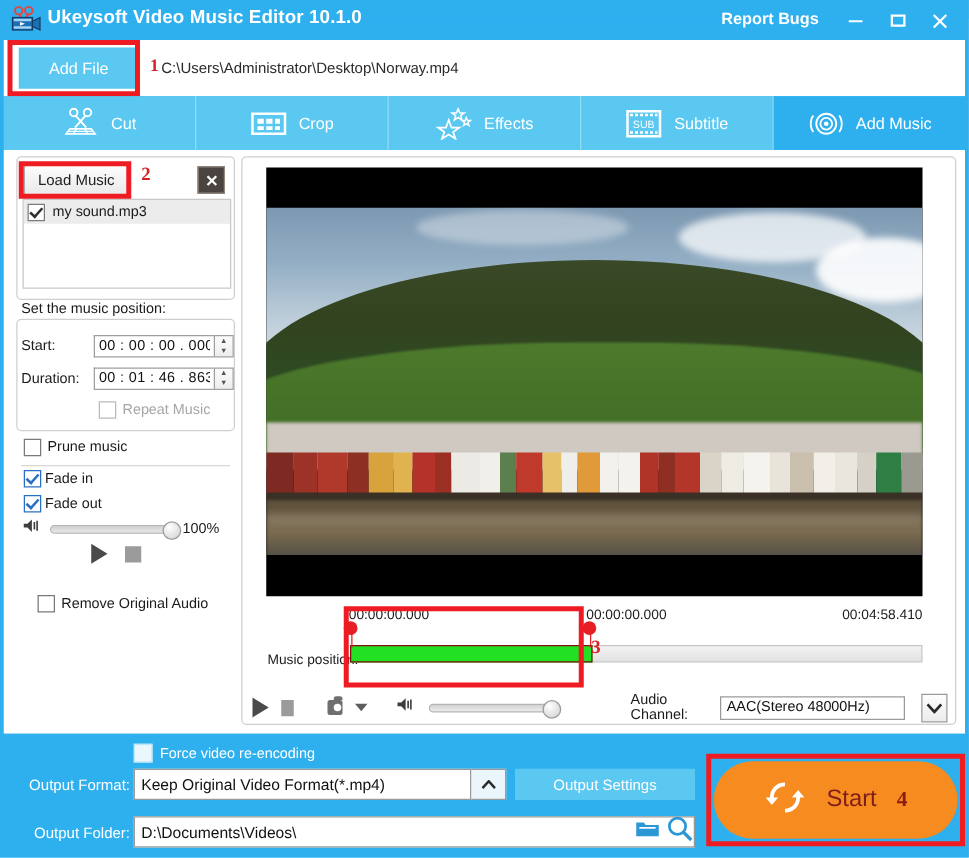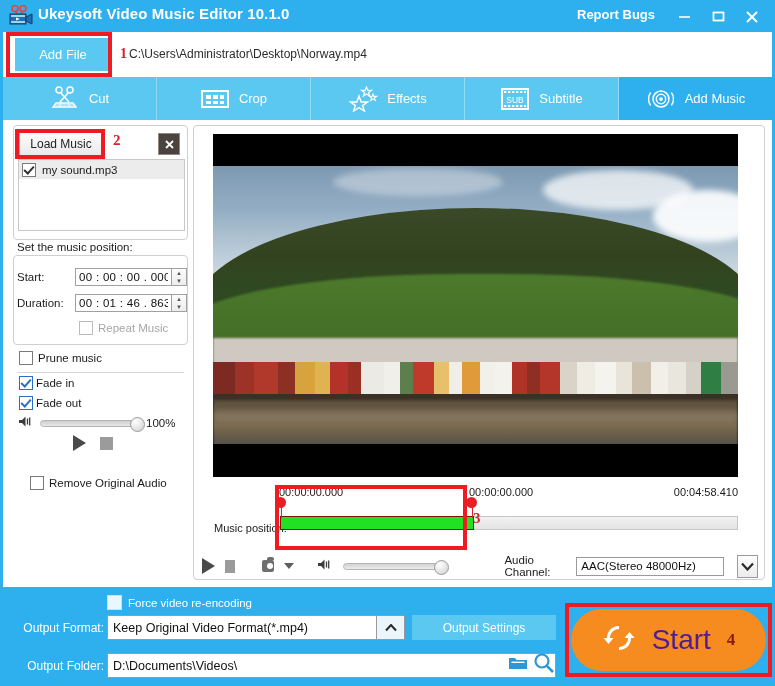--- a/index.html
+++ b/index.html
@@ -139,7 +139,7 @@
   .search-ico{position:absolute;left:533px;top:652px;cursor:pointer;}
   .start-btn{position:absolute;left:571px;top:609px;width:195px;height:62px;border-radius:31px;background:#f68b1f;
     display:flex;align-items:center;justify-content:center;gap:16px;cursor:pointer;}
-  .start-lbl{font-size:28px;color:#4c1d95;font-weight:normal;}
+  .start-lbl{font-size:19px;color:#7f1d1d;font-weight:normal;}
   .start-num{font-size:17px;color:#8c1a14;font-weight:bold;font-family:"Liberation Serif",serif;}
 </style>
 </head>

